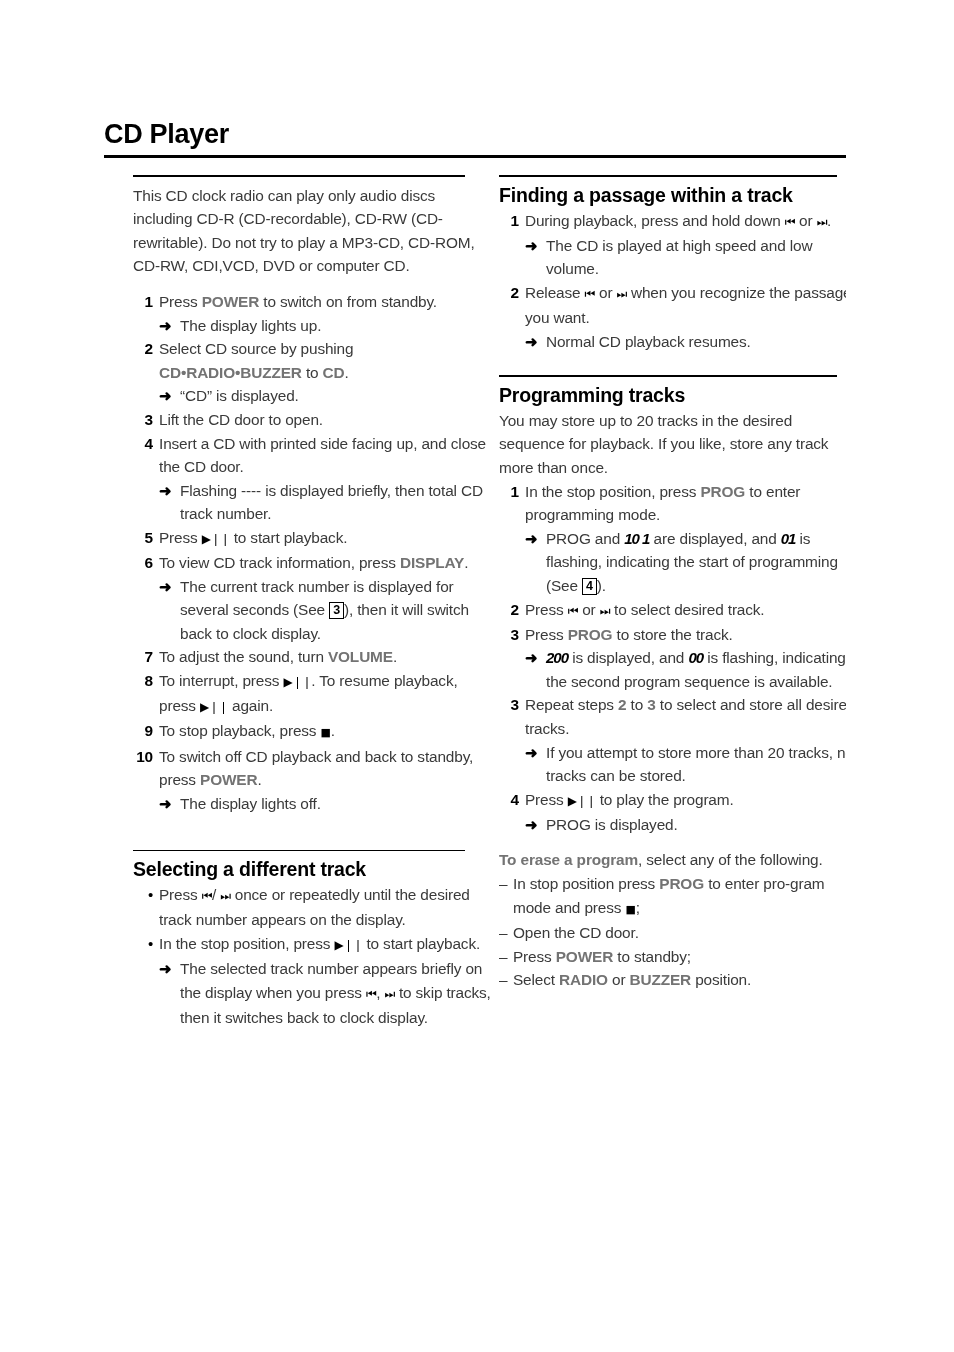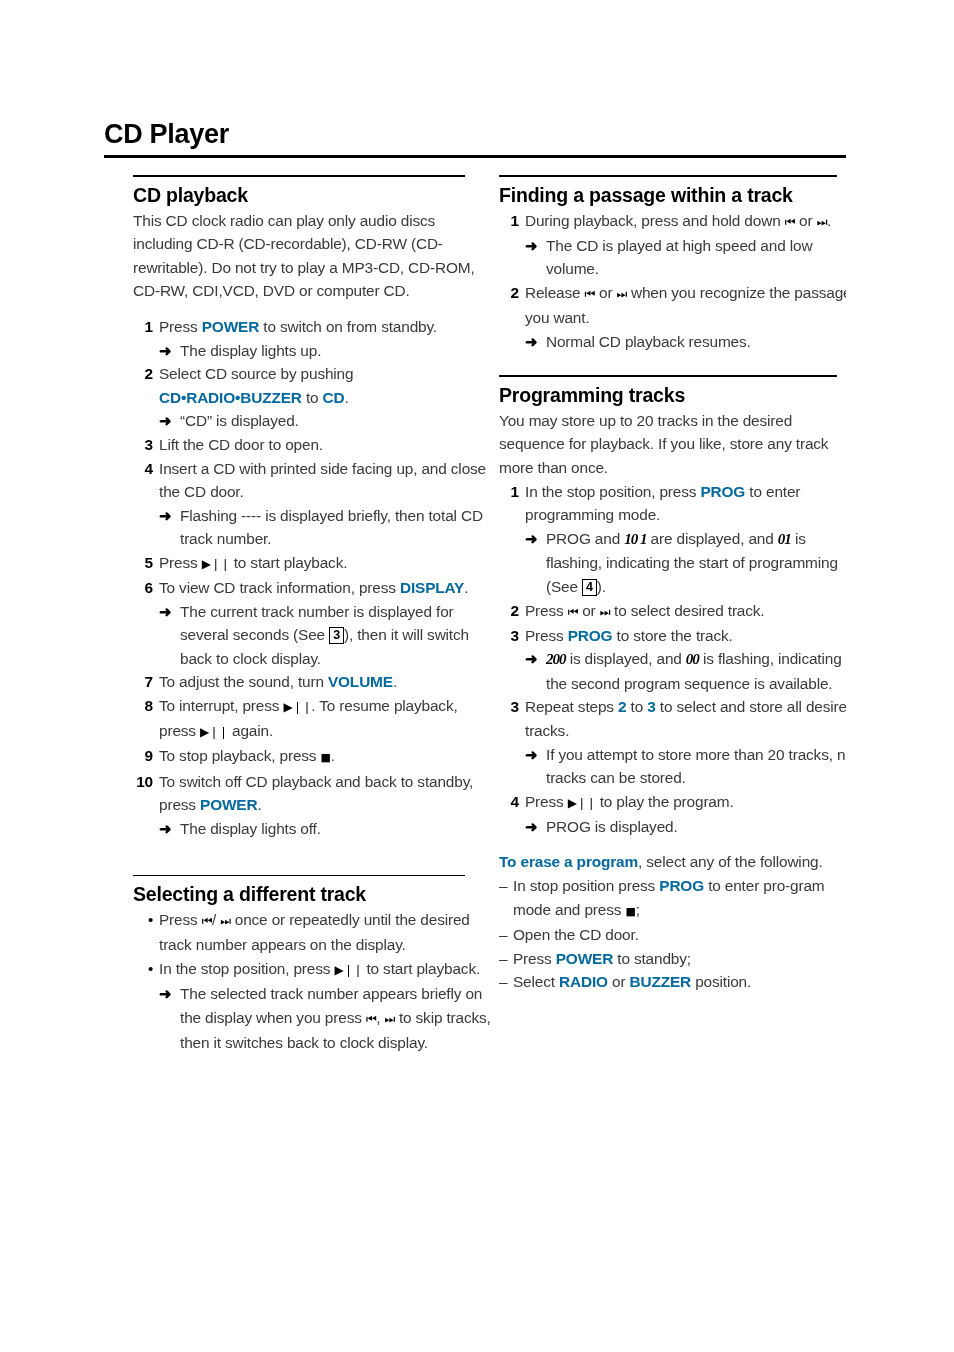--- a/index.html
+++ b/index.html
@@ -179,7 +179,6 @@
 
     <div class="section">
       <div class="section-rule"></div>
-      <div class="section-title">CD playback</div>
       <div class="para">This CD clock radio can play only audio discs including CD-R (CD-recordable), CD-RW (CD-rewritable). Do not try to play a MP3-CD, CD-ROM, CD-RW, CDI,VCD, DVD or computer CD.</div>
 
       <div class="gap-sm"></div>

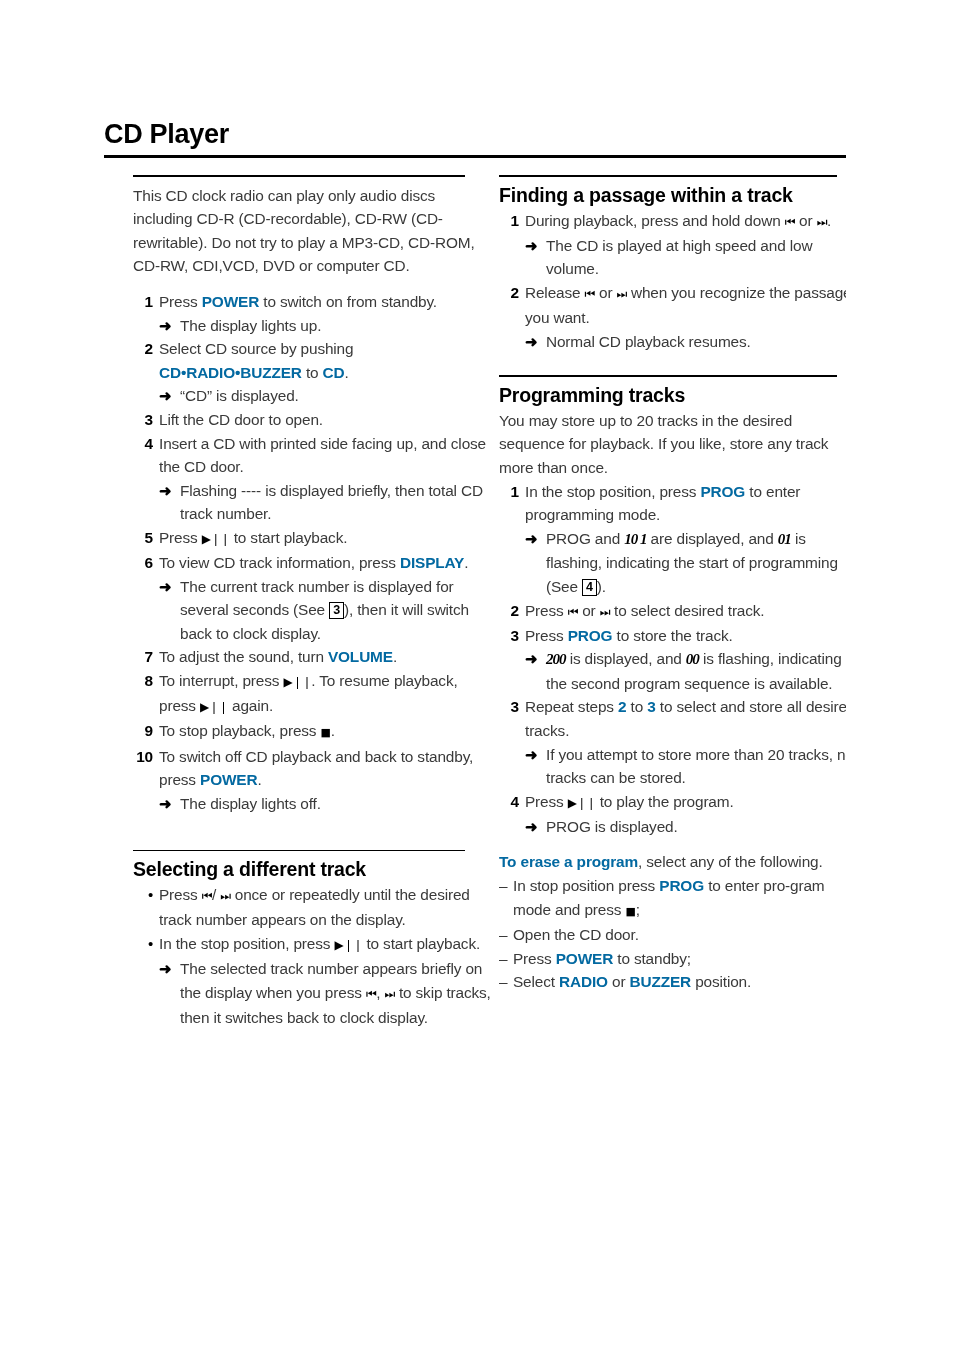--- a/index.html
+++ b/index.html
@@ -123,7 +123,7 @@
     font-size: 15px;
   }
 
-  b, .b { font-weight: bold; color: #0369a1; }
+  b, .b { font-weight: bold; color: #737373; }
 
   
   .refbox {

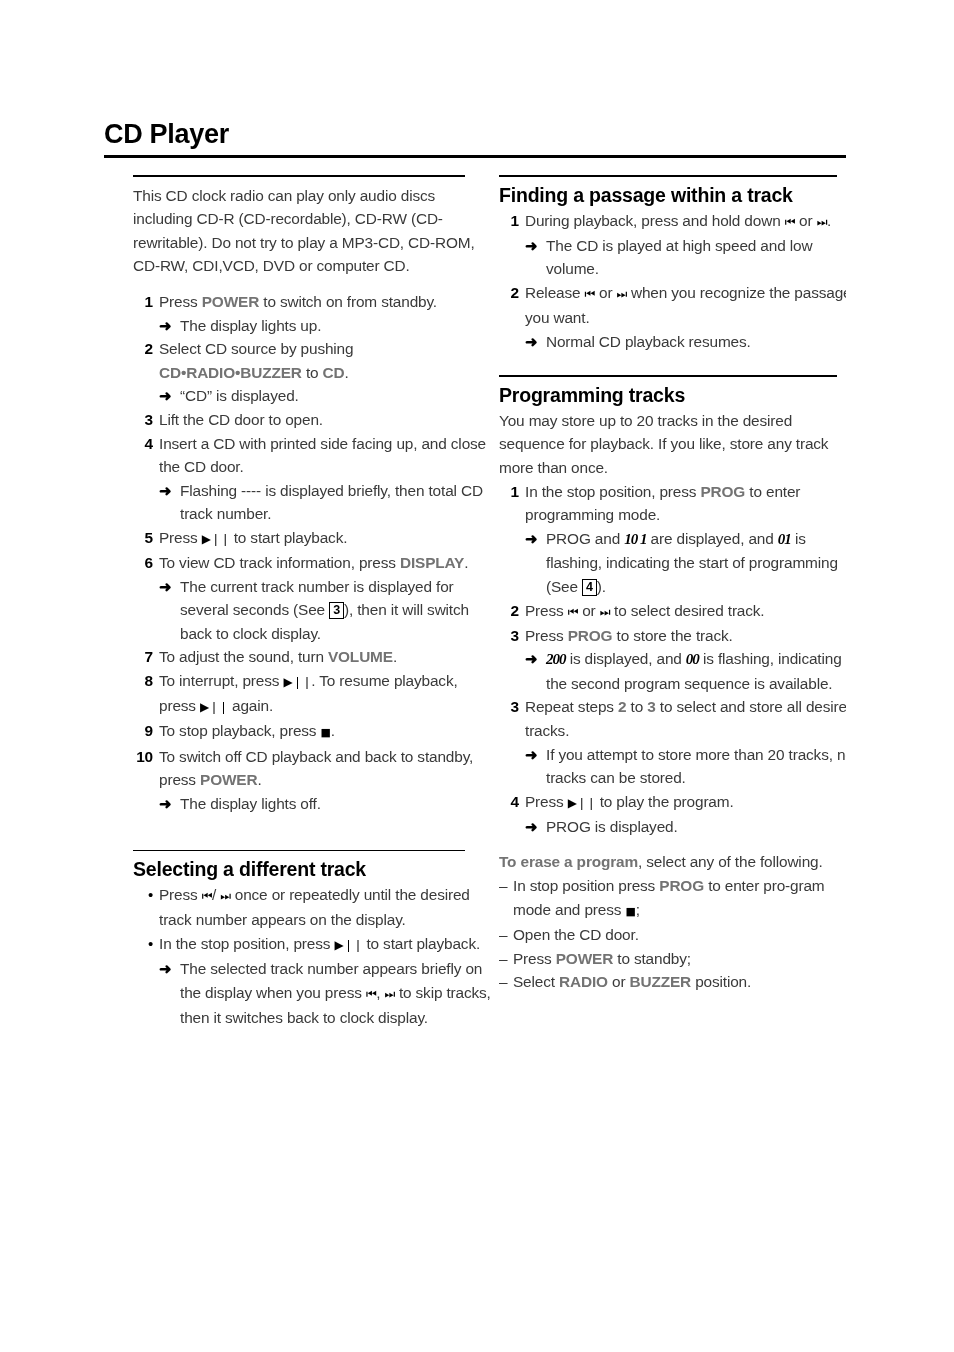--- a/index.html
+++ b/index.html
@@ -140,7 +140,7 @@
 
   
   .lcd {
-    font-family: Liberation Serif, serif;
+    font-family: Liberation Sans, sans-serif;
     font-weight: bold;
     font-style: italic;
     font-size: 15px;

